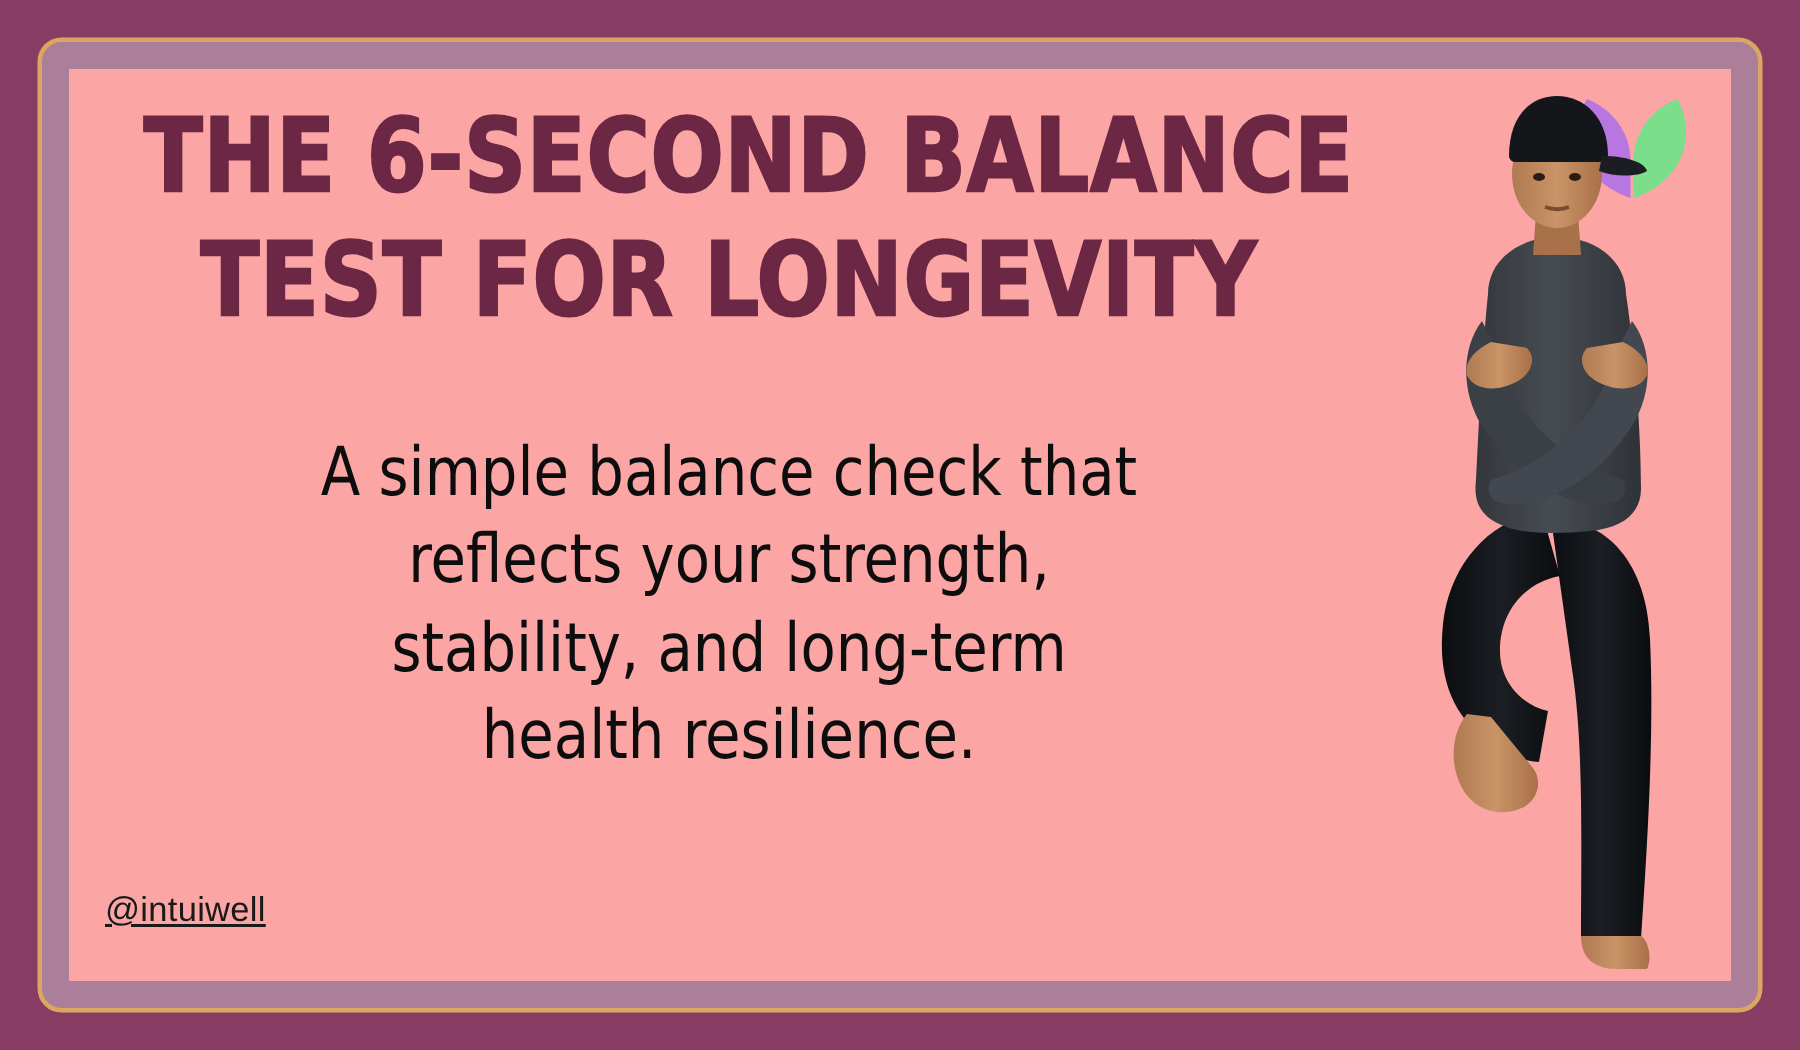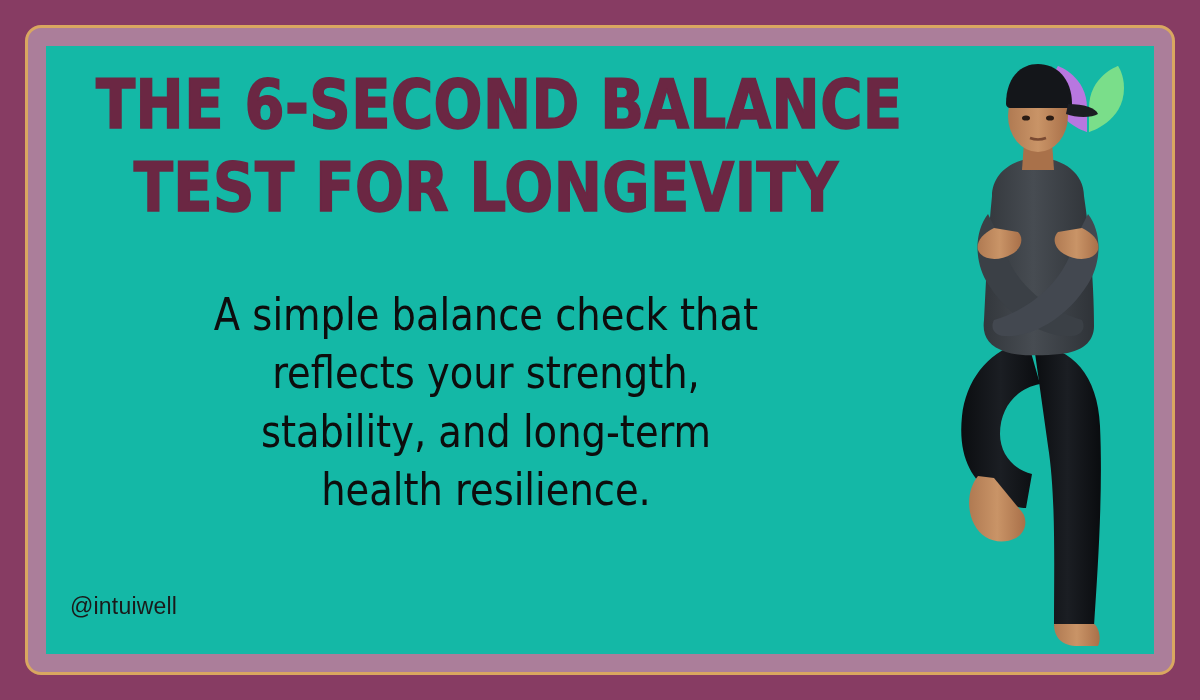--- a/index.html
+++ b/index.html
@@ -31,7 +31,7 @@
   .card {
     position:absolute;
     left:46px; top:46px; right:46px; bottom:46px;
-    background:#14b8a6;
+    background:#fca5a5;
     overflow:hidden;
   }
 

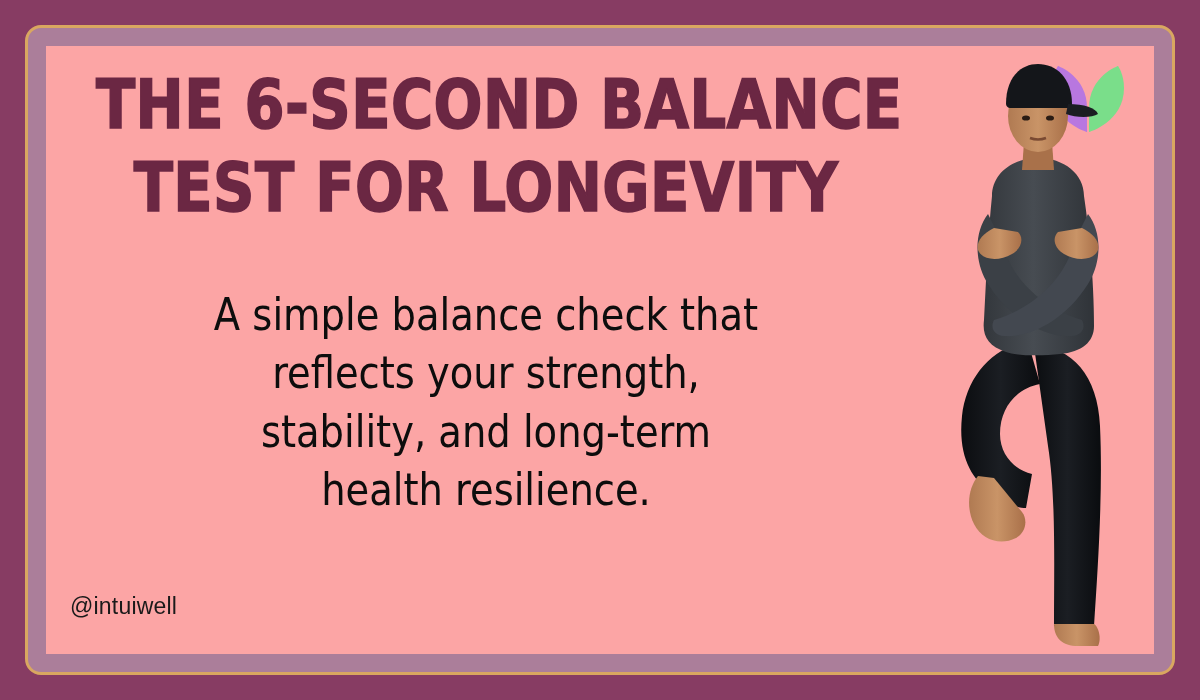--- a/index.html
+++ b/index.html
@@ -81,6 +81,7 @@
     font-size:23px;
     font-weight:400;
     letter-spacing:0.2px;
+    text-decoration:underline;
   }
 
   

